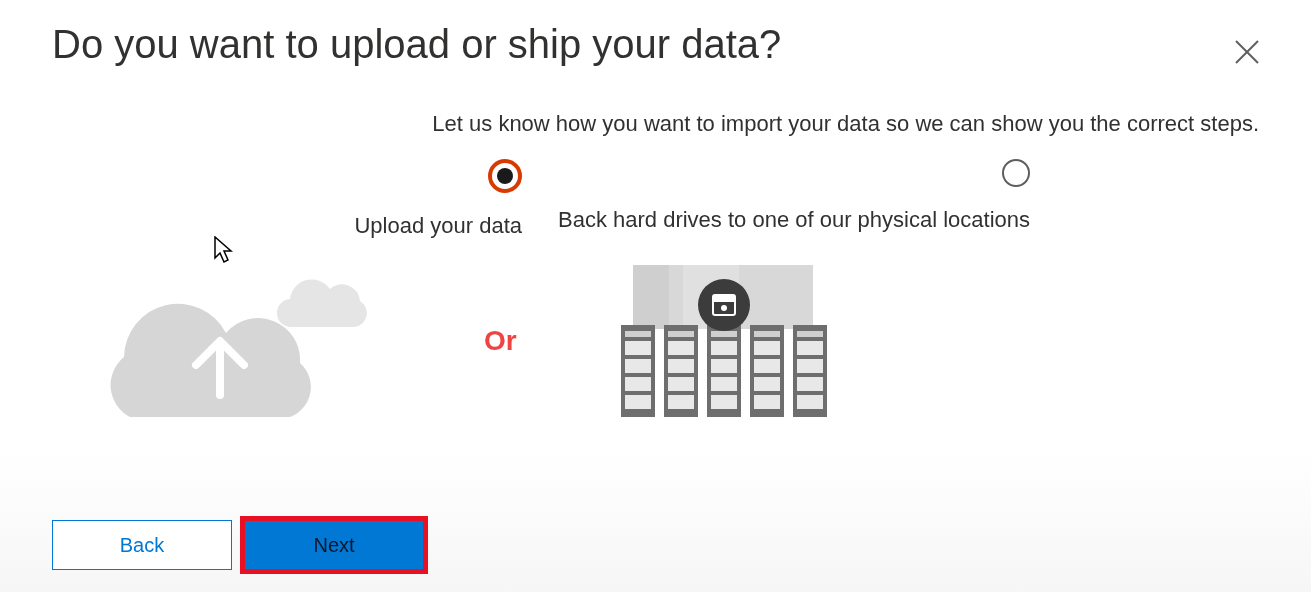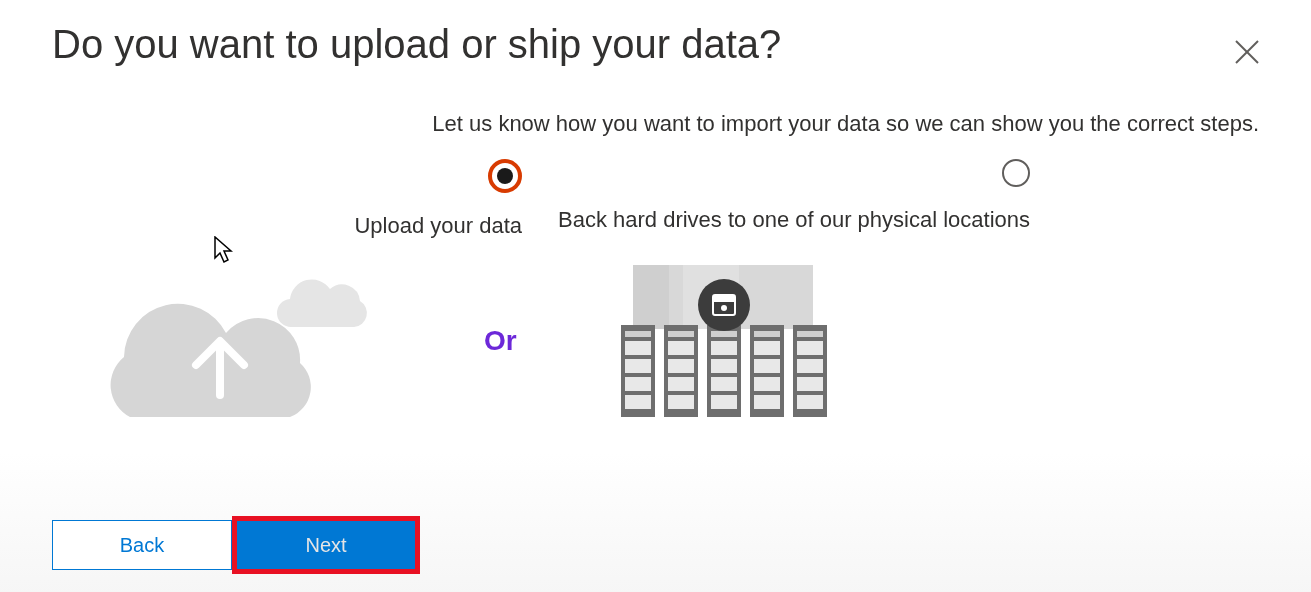--- a/index.html
+++ b/index.html
@@ -98,7 +98,7 @@
     .or-text {
       font-size: 28px;
       font-weight: 600;
-      color: #6d28d9;
+      color: #ef4444;
       margin-left: 24px;
       margin-right: 44px;
     }

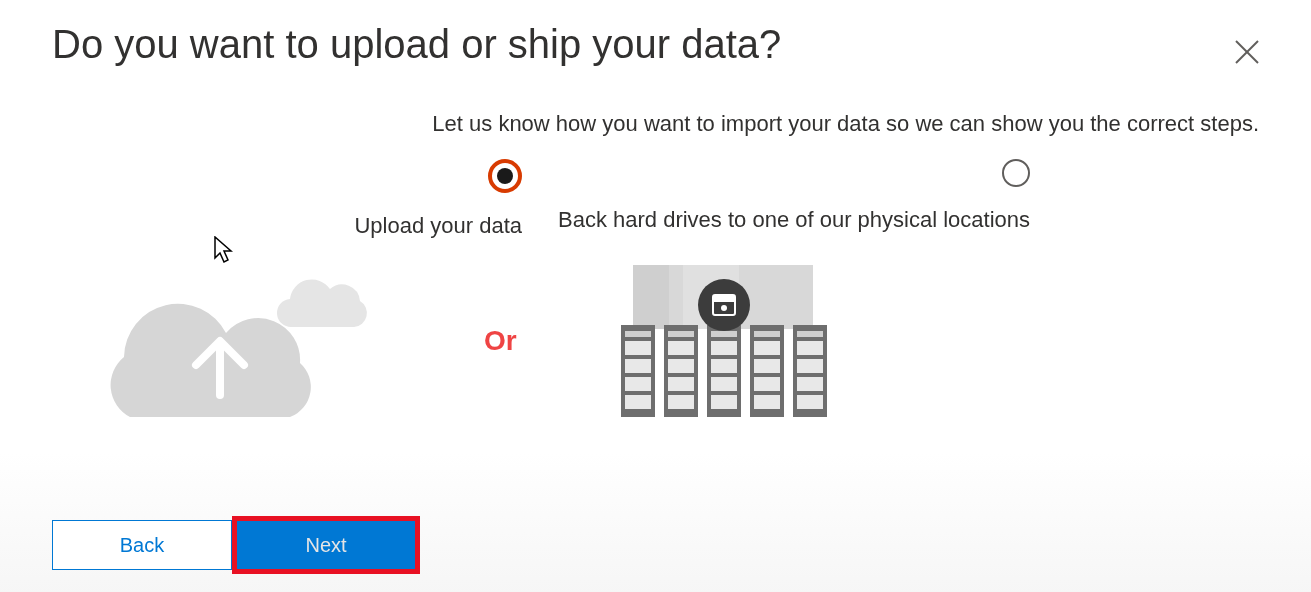--- a/index.html
+++ b/index.html
@@ -120,7 +120,7 @@
       bottom: 22px;
       left: 52px;
       display: flex;
-      gap: 4px;
+      gap: 12px;
     }
     .btn {
       height: 50px;

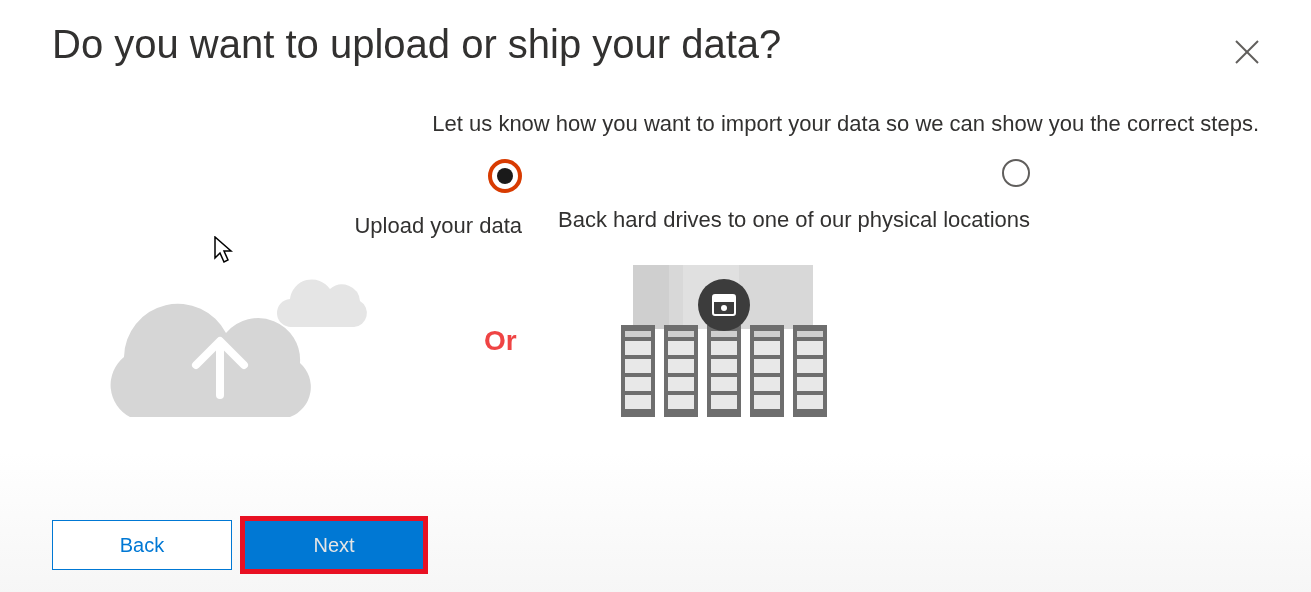--- a/index.html
+++ b/index.html
@@ -137,7 +137,7 @@
     }
     .btn.primary {
       background: #0078d4;
-      color: #e5e5e5;
+      color: #0f172a;
     }
     .highlight-red {
       outline: 5px solid #e81123;

